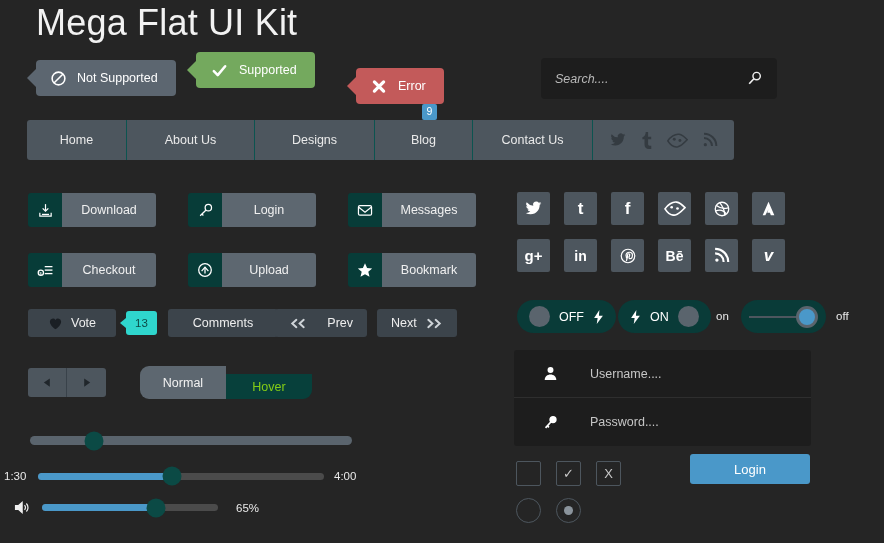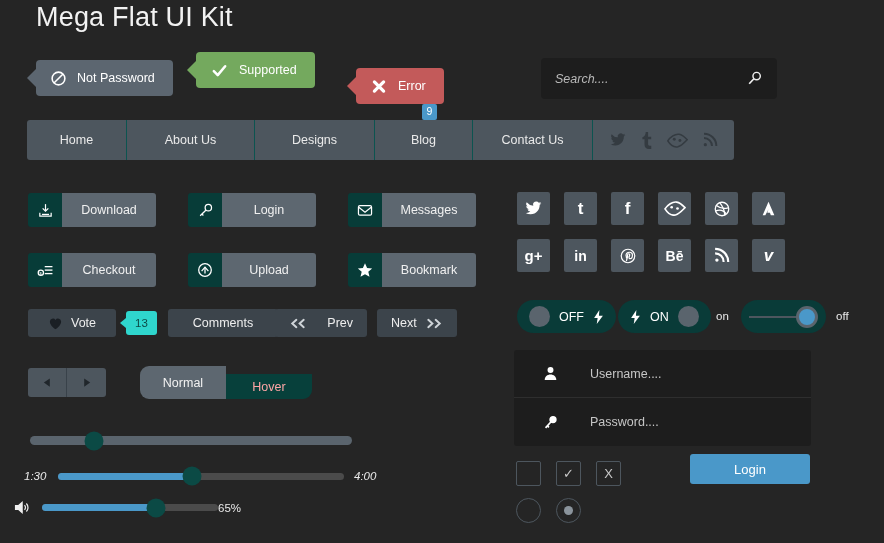--- a/index.html
+++ b/index.html
@@ -16,7 +16,7 @@
   
   .title {
     position: absolute; left: 36px; top: 2px;
-    font-size: 27px; font-weight: 400; color: #f2f2f2;
+    font-size: 36px; font-weight: 400; color: #f2f2f2;
     letter-spacing: 0.2px;
   }
 

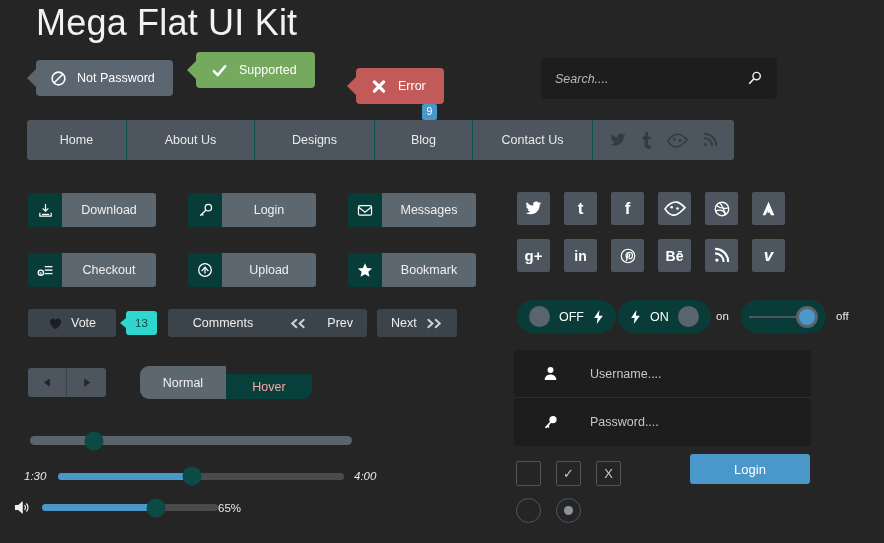--- a/index.html
+++ b/index.html
@@ -212,7 +212,7 @@
           <line x1="5.6" y1="18.4" x2="18.4" y2="5.6"></line>
       </svg>
     </span>
-    <span class="lbl">Not Password</span>
+    <span class="lbl">Not Supported</span>
   </div>
 
   <div class="ribbon rb-green">

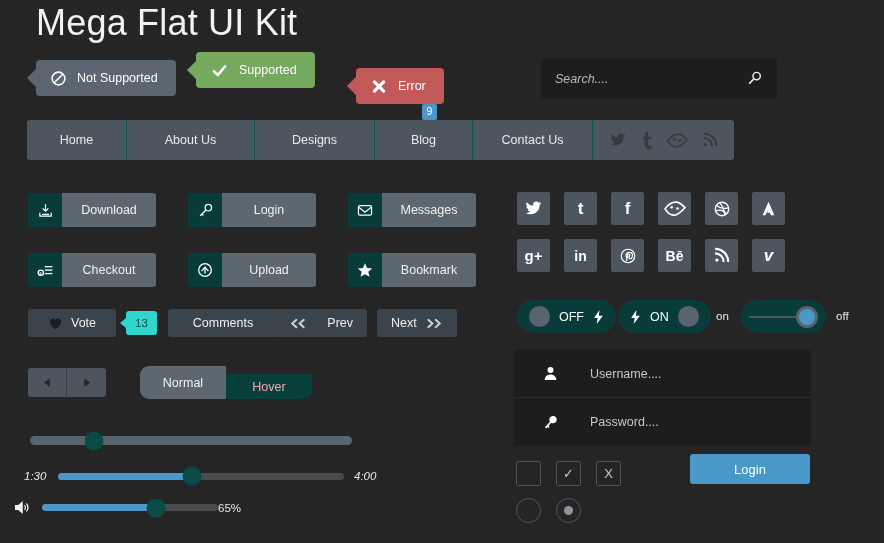--- a/index.html
+++ b/index.html
@@ -127,7 +127,7 @@
   
   .nh { position: absolute; left: 140px; top: 366px; display: flex; height: 33px; border-radius: 9px; overflow: hidden; }
   .nh .normal { background: #5d6770; color: #f2f2f2; }
-  .nh .hover { background: #07403b; color: #fca5a5; margin-top: 8px; }
+  .nh .hover { background: #07403b; color: #84cc16; margin-top: 8px; }
   .nh div { width: 86px; display: flex; align-items: center; justify-content: center; font-size: 12.5px; }
 
   

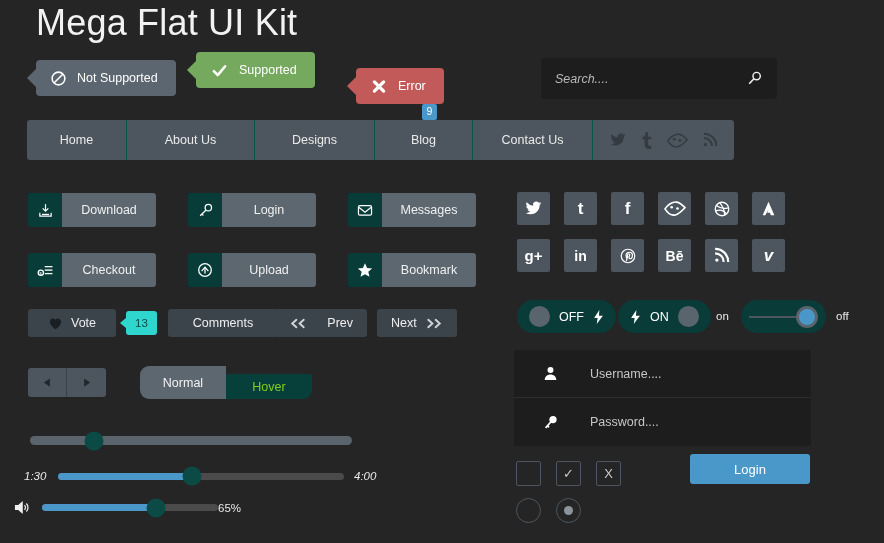--- a/index.html
+++ b/index.html
@@ -415,7 +415,7 @@
     </div>
   </div>
 
-  <div class="slider-row" style="left:24px; top:470px; width:385px;font-style:italic;">
+  <div class="slider-row" style="left:4px; top:470px; width:385px;">
     <span class="sl-label" style="width:34px;">1:30</span>
     <div class="track thin" style="width:286px;">
       <div class="fill" style="width:47%;"></div>

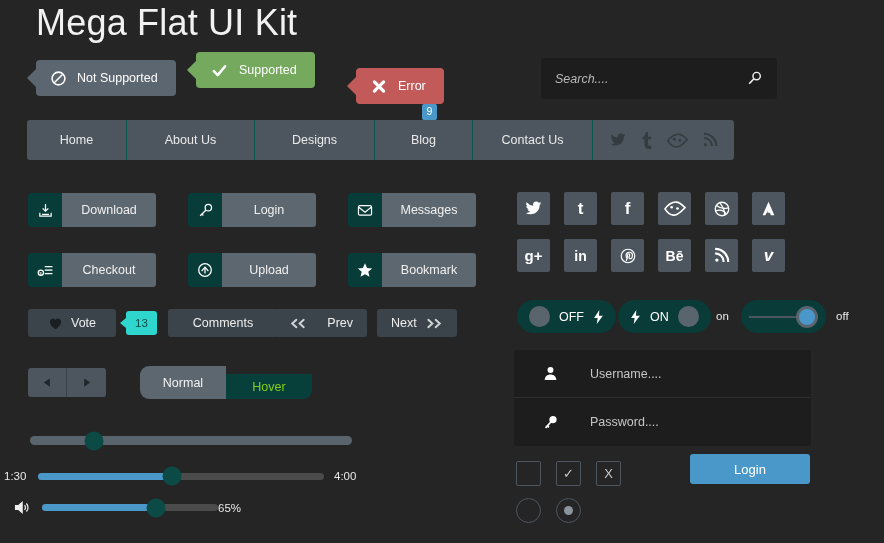--- a/index.html
+++ b/index.html
@@ -436,7 +436,7 @@
       <div class="fill" style="width:65%;"></div>
       <div class="knob" style="left:65%;"></div>
     </div>
-    <span class="sl-label" style="">65%</span>
+    <span class="sl-label" style="margin-left:18px;">65%</span>
   </div>
 
   <div class="sgrid">

